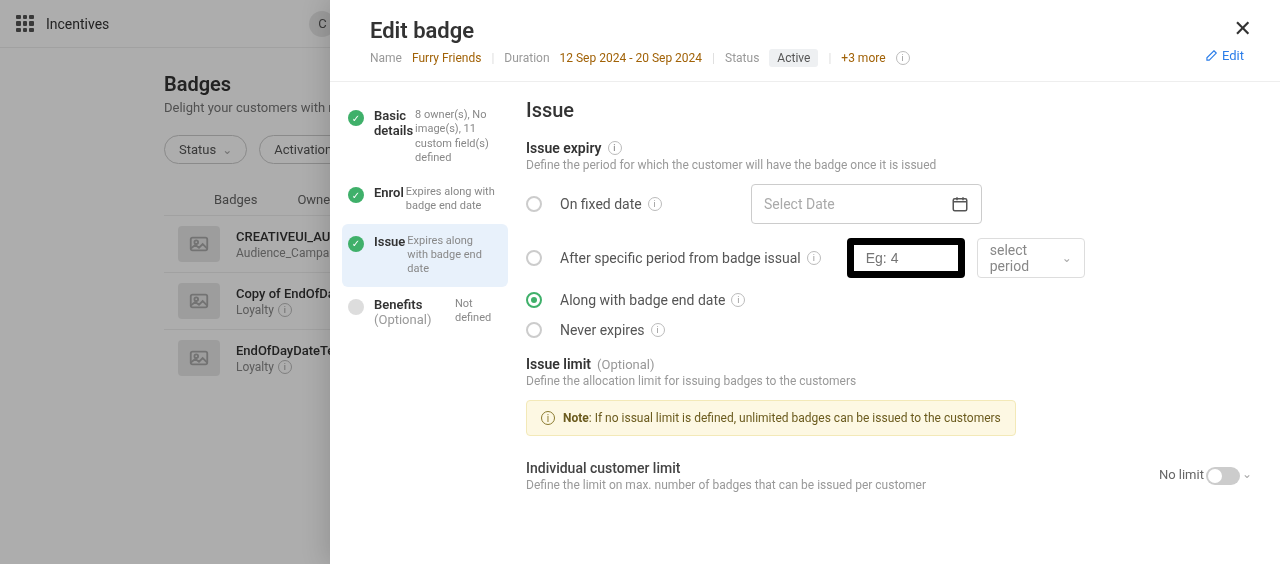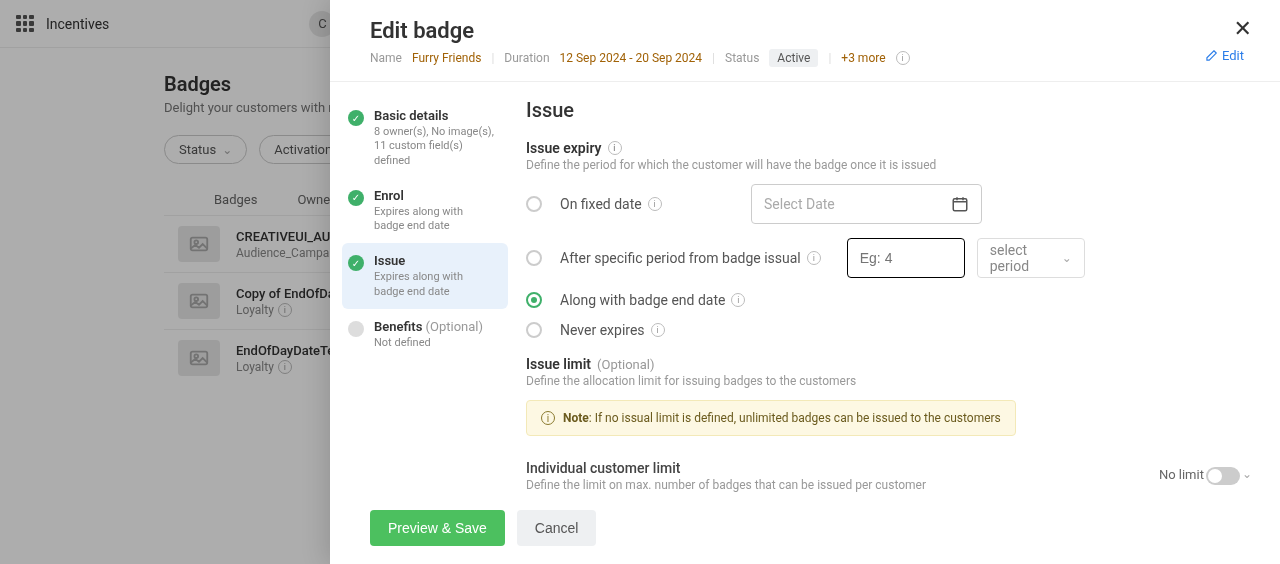--- a/index.html
+++ b/index.html
@@ -50,7 +50,7 @@
 .step-icon.done { background: #3fb06a; color: #fff; }
 .step-icon.done::after { content: "✓"; font-size: 10px; }
 .step-icon.pending { background: #ddd; }
-.step-body { display: flex; flex-direction: column; gap: 2px; }
+.step-body { display: flex; flex-direction: row; gap: 2px; }
 .step-title { font-size: 13px; font-weight: 600; color: #333; }
 .step-title .opt { font-weight: 400; color: #999; }
 .step-desc { font-size: 11px; color: #888; line-height: 1.3; }

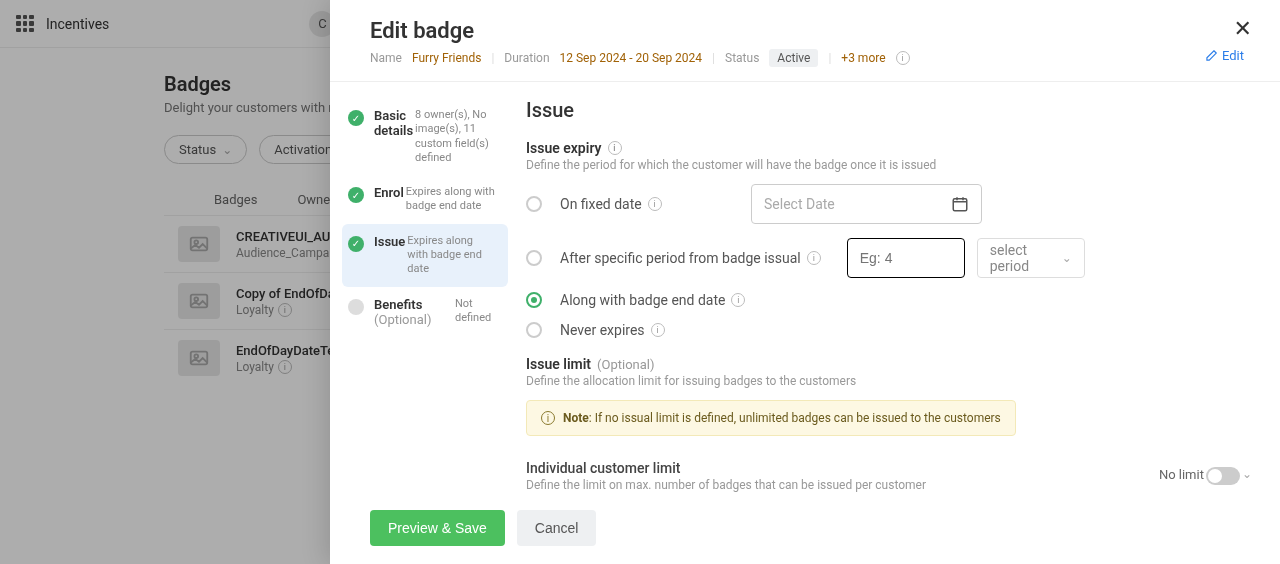--- a/index.html
+++ b/index.html
@@ -69,7 +69,7 @@
 .radio.sel::after { content: ""; position: absolute; inset: 3px; background: #3fb06a; border-radius: 50%; }
 .radio-label { font-size: 14px; color: #555; display: flex; align-items: center; gap: 6px; margin-left: 6px; }
 .date-input { width: 231px; height: 40px; border: 1px solid #ccc; border-radius: 4px; padding: 0 12px; display: flex; align-items: center; justify-content: space-between; color: #aaa; font-size: 14px; margin-left: auto; margin-right: 270px; }
-.num-input { width: 118px; height: 40px; border: 1px solid #000000; border-radius: 4px; padding: 0 12px; color: #bbb; font-size: 14px; }
+.num-input { width: 118px; height: 40px; border: 7px solid #000000; border-radius: 4px; padding: 0 12px; color: #bbb; font-size: 14px; }
 .select-input { width: 108px; height: 40px; border: 1px solid #ddd; border-radius: 4px; padding: 0 12px; color: #888; font-size: 14px; display: flex; align-items: center; justify-content: space-between; }
 .note-box { background: #fdf8e3; border: 1px solid #f3e9b8; border-radius: 4px; padding: 10px 14px; font-size: 12px; color: #6b5b1e; display: flex; align-items: center; gap: 8px; margin-top: 4px; width: fit-content; }
 .note-box .note-icon { width: 14px; height: 14px; border: 1.5px solid #8a7a2e; border-radius: 50%; display: flex; align-items: center; justify-content: center; font-size: 10px; color: #8a7a2e; }

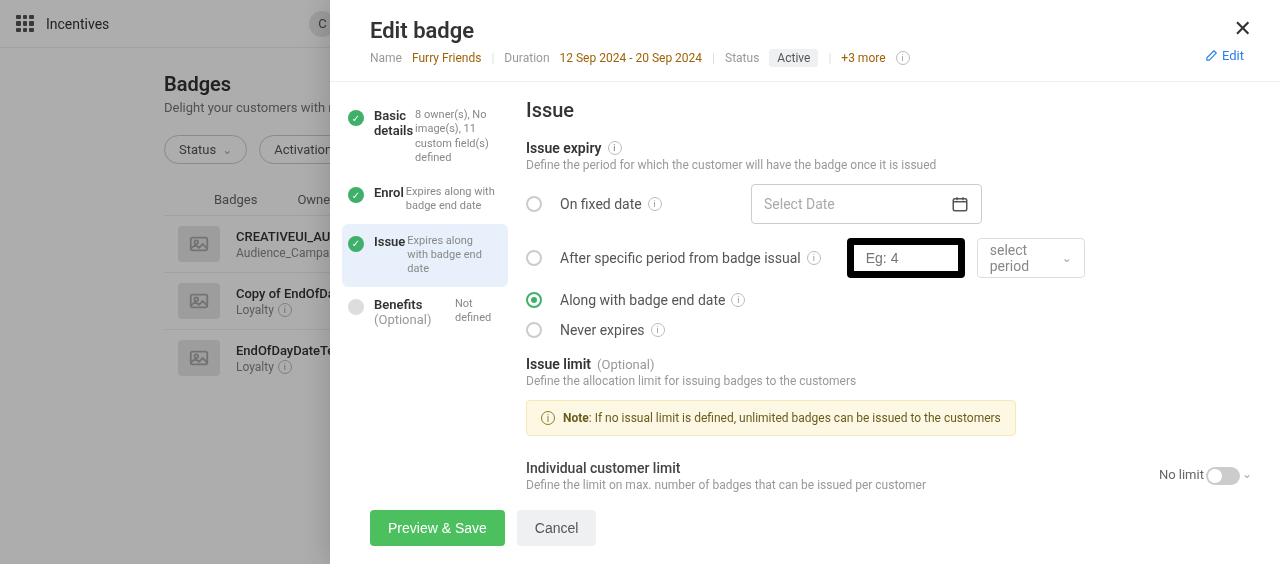--- a/index.html
+++ b/index.html
@@ -321,10 +321,6 @@
     </div>
   </div>
 
-  <div class="panel-foot">
-    <button class="btn btn-primary">Preview &amp; Save</button>
-    <button class="btn btn-secondary">Cancel</button>
-  </div>
 </div>
 
 </body></html>

